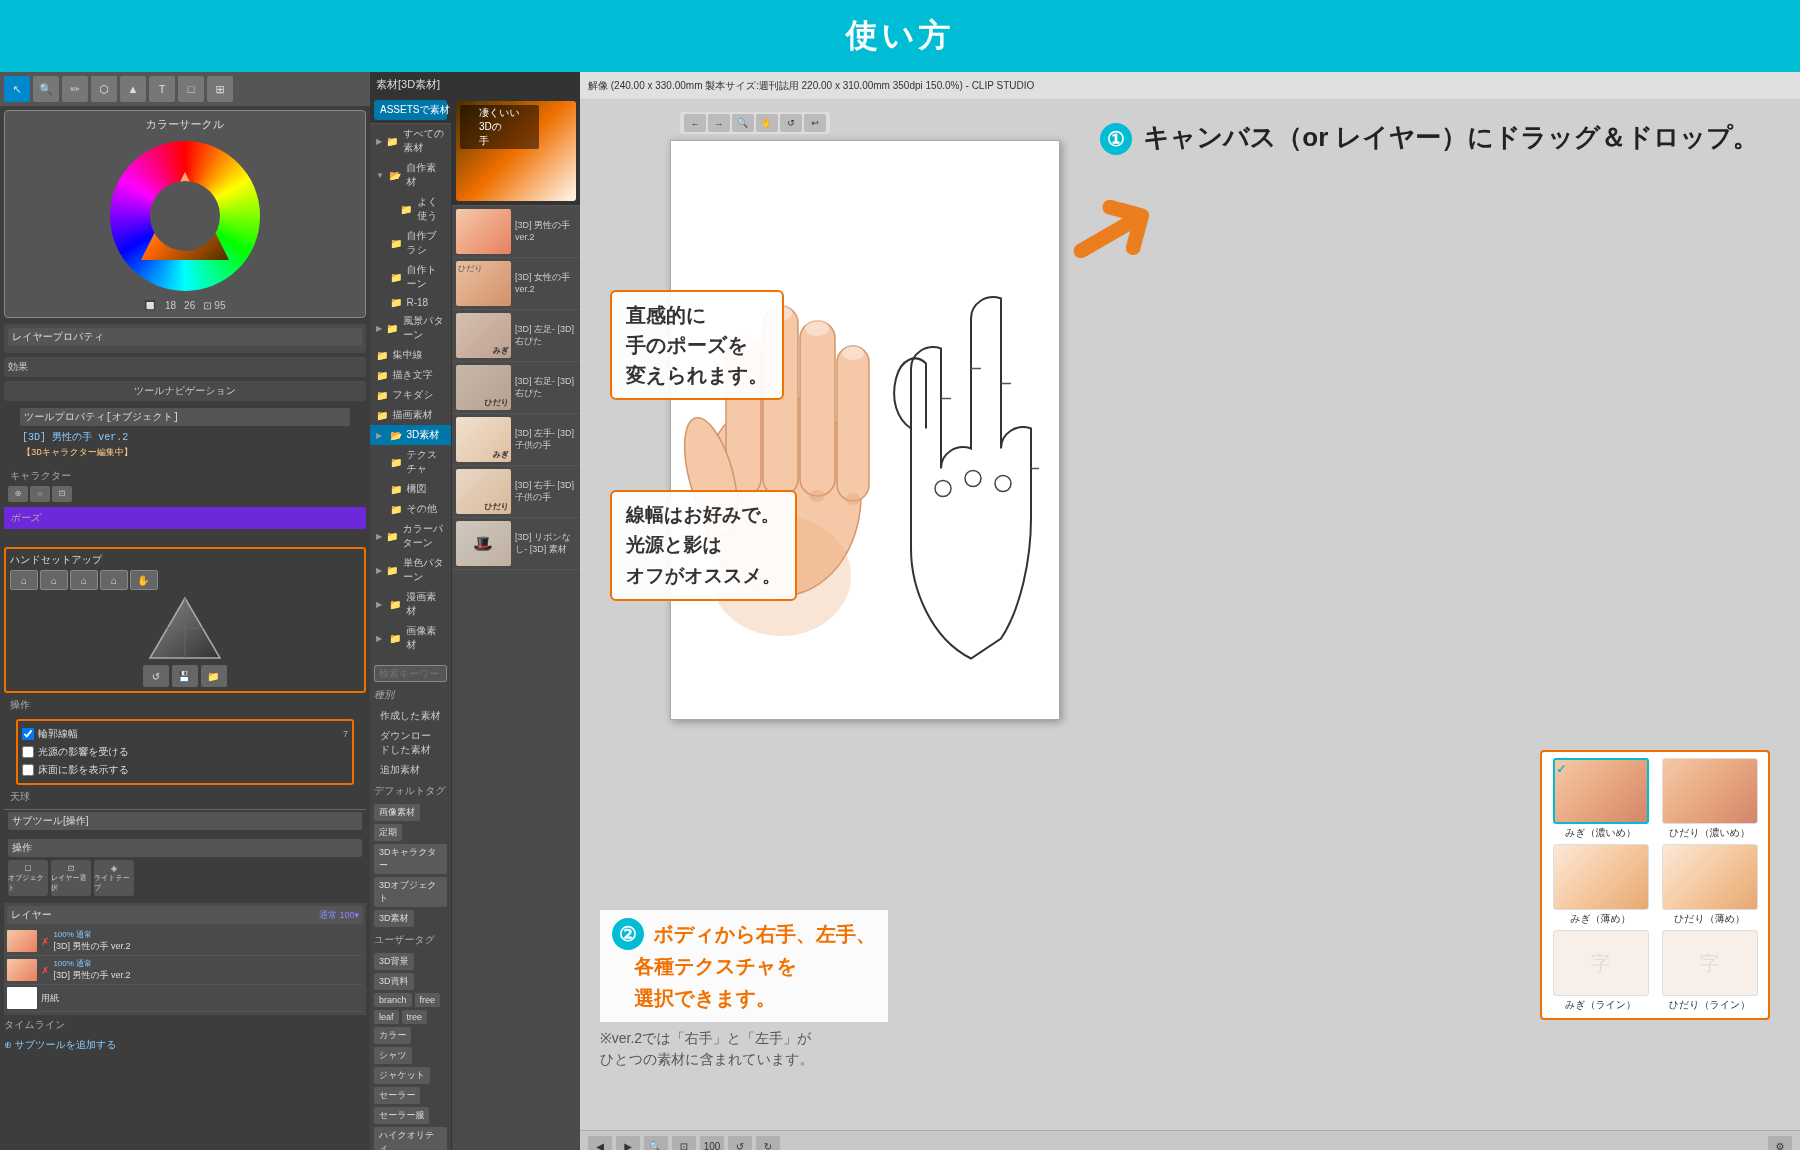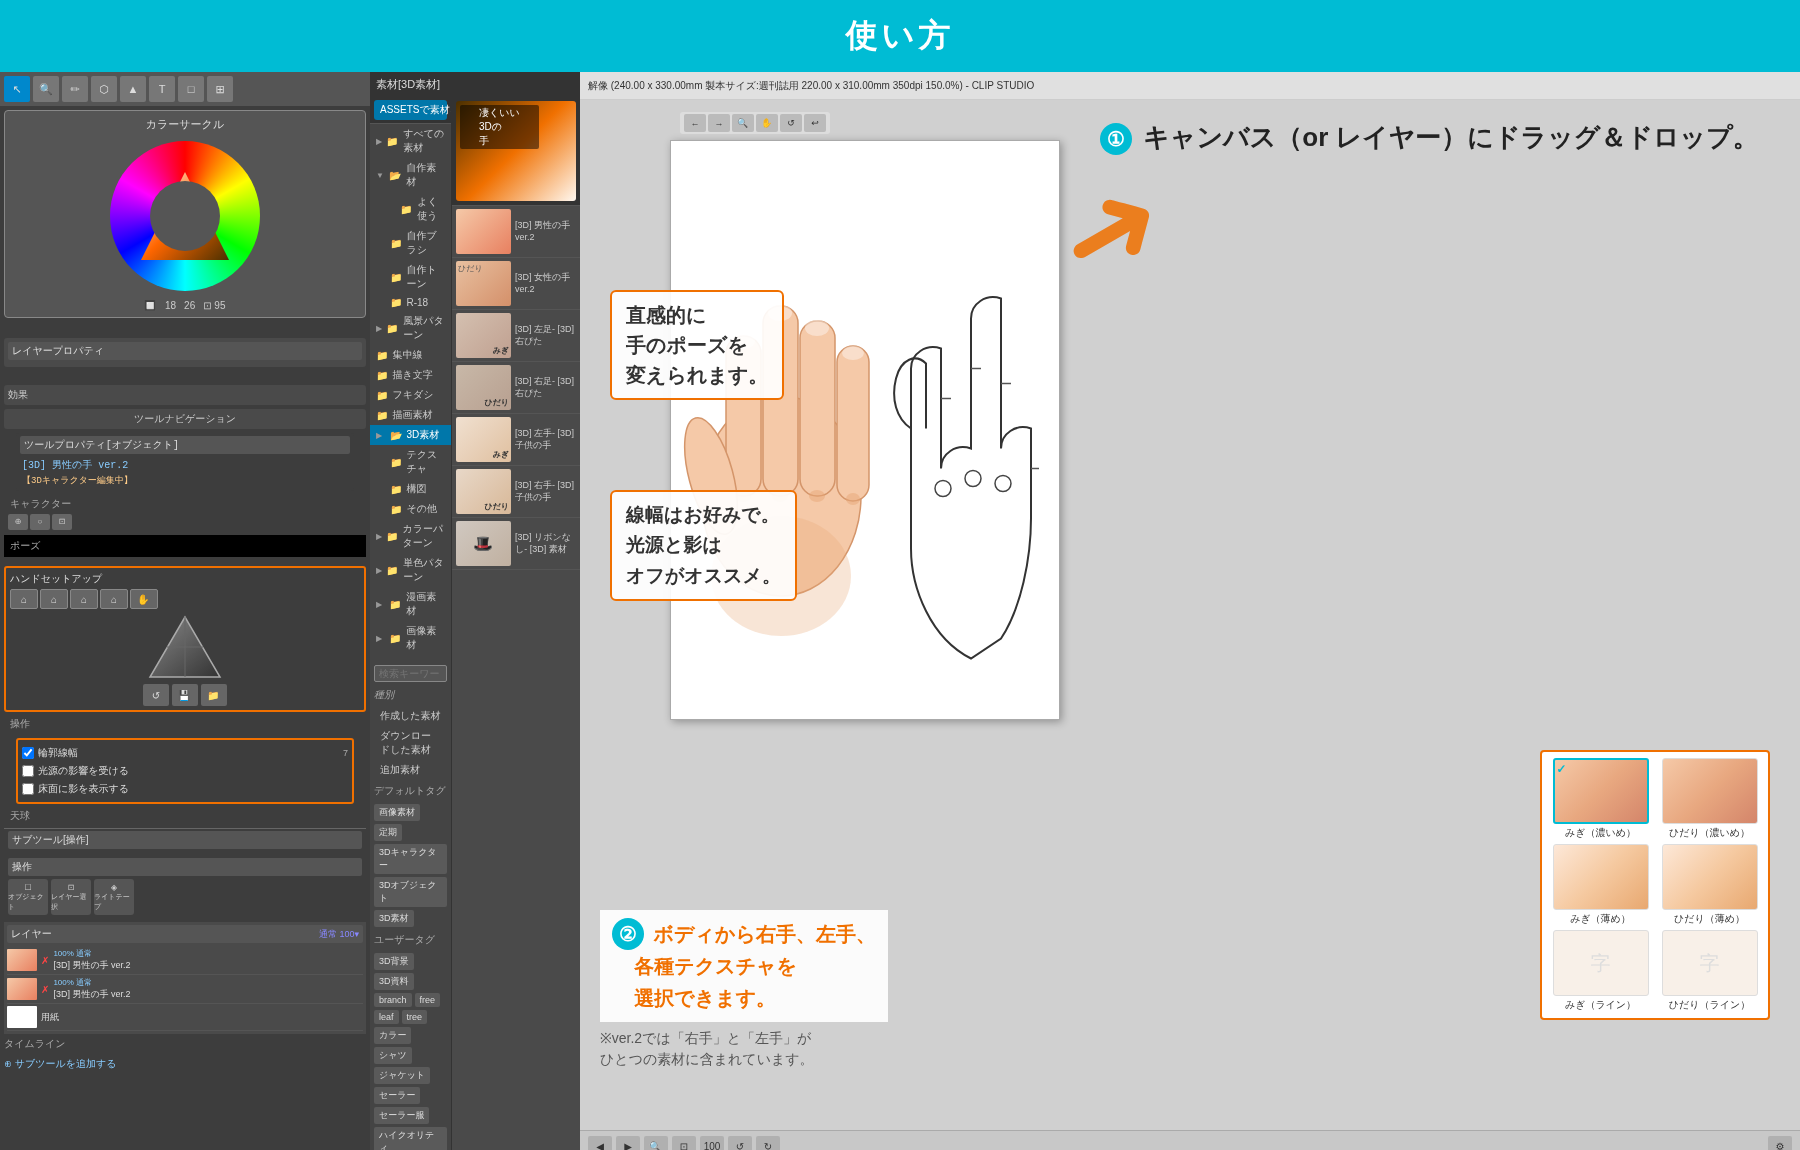--- a/index.html
+++ b/index.html
@@ -136,7 +136,7 @@
     
     #layer-prop-panel {
       background: #4a4a4a;
-      margin: 16px 4px;
+      margin: 2px 4px;
       padding: 4px;
       border-radius: 3px;
       font-size: 10px;

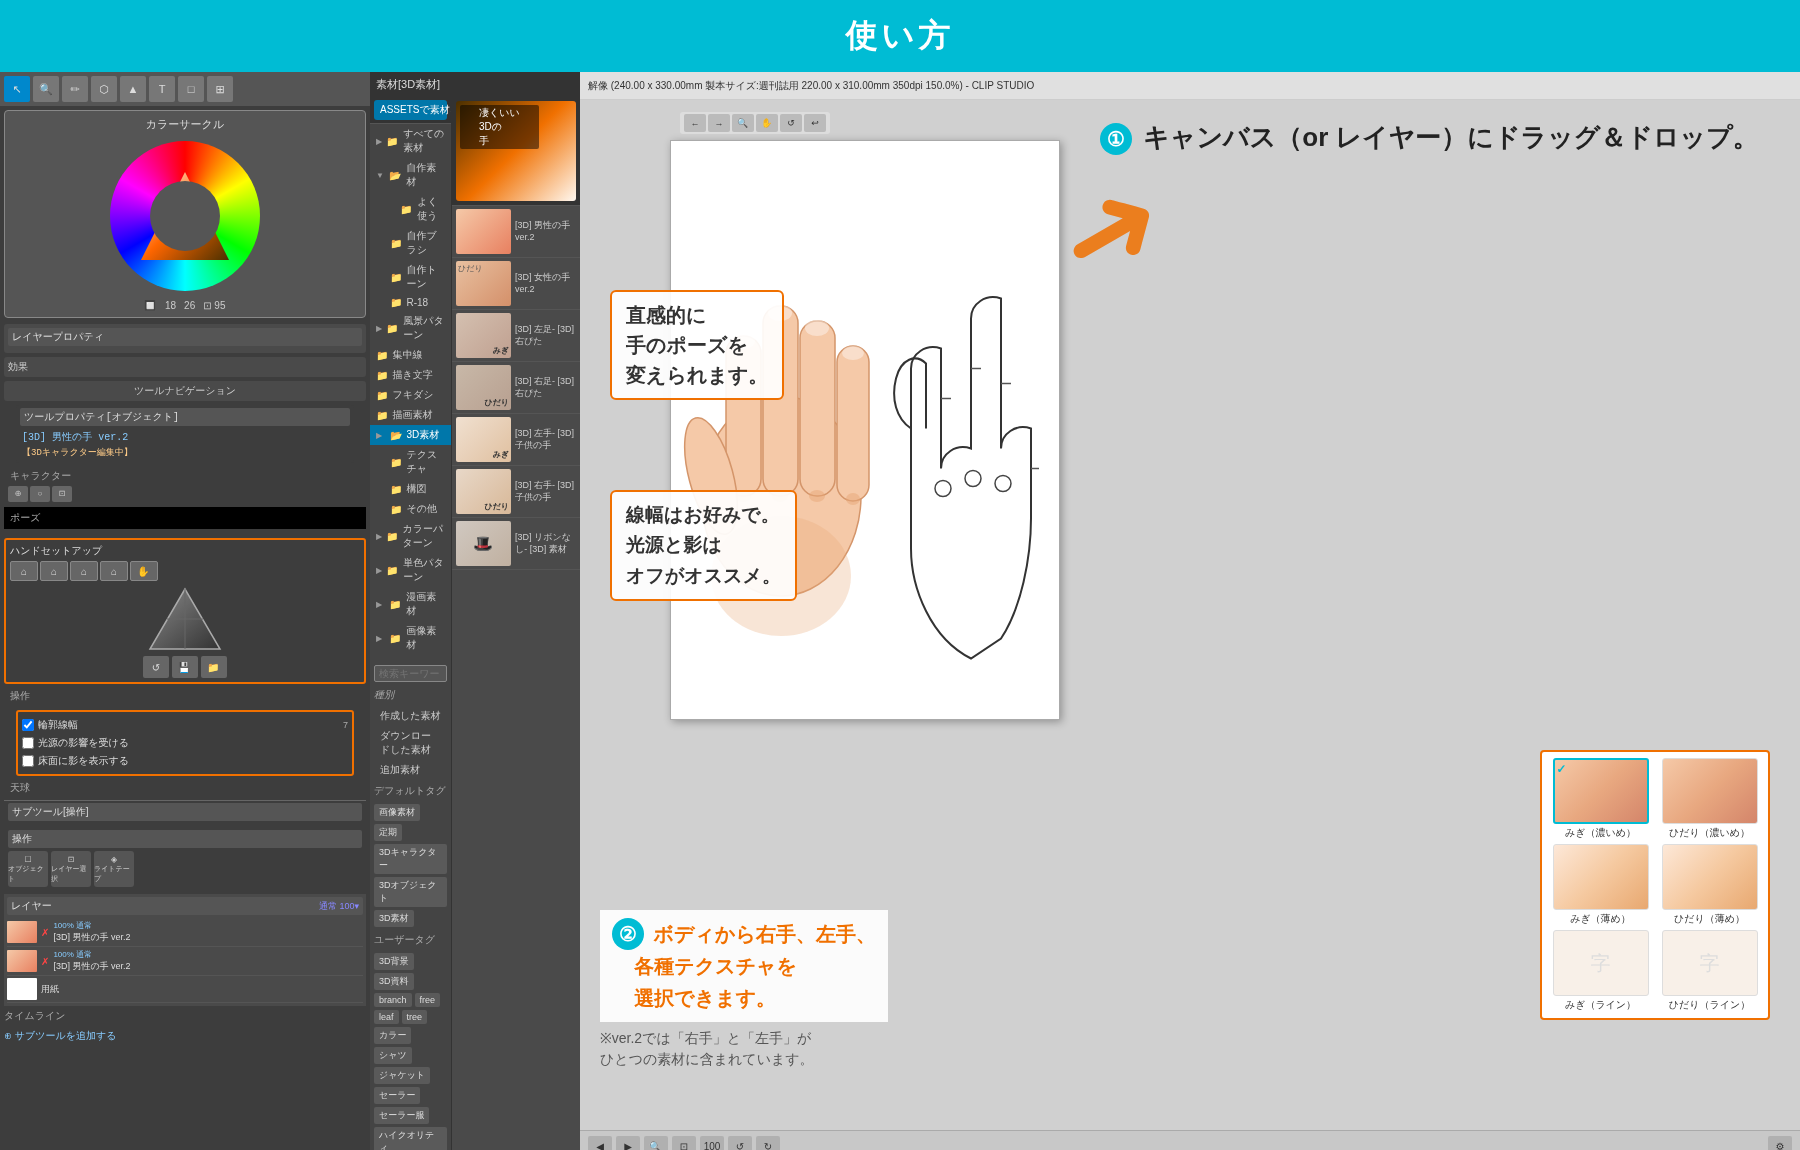--- a/index.html
+++ b/index.html
@@ -200,9 +200,10 @@
 
     
     #pose-section {
-      background: #000000;
-      margin: 0 4px 7px;
+      background: #6d28d9;
+      margin: 0 4px 16px;
       padding: 3px 4px;
+      font-style: italic;
     }
 
     

